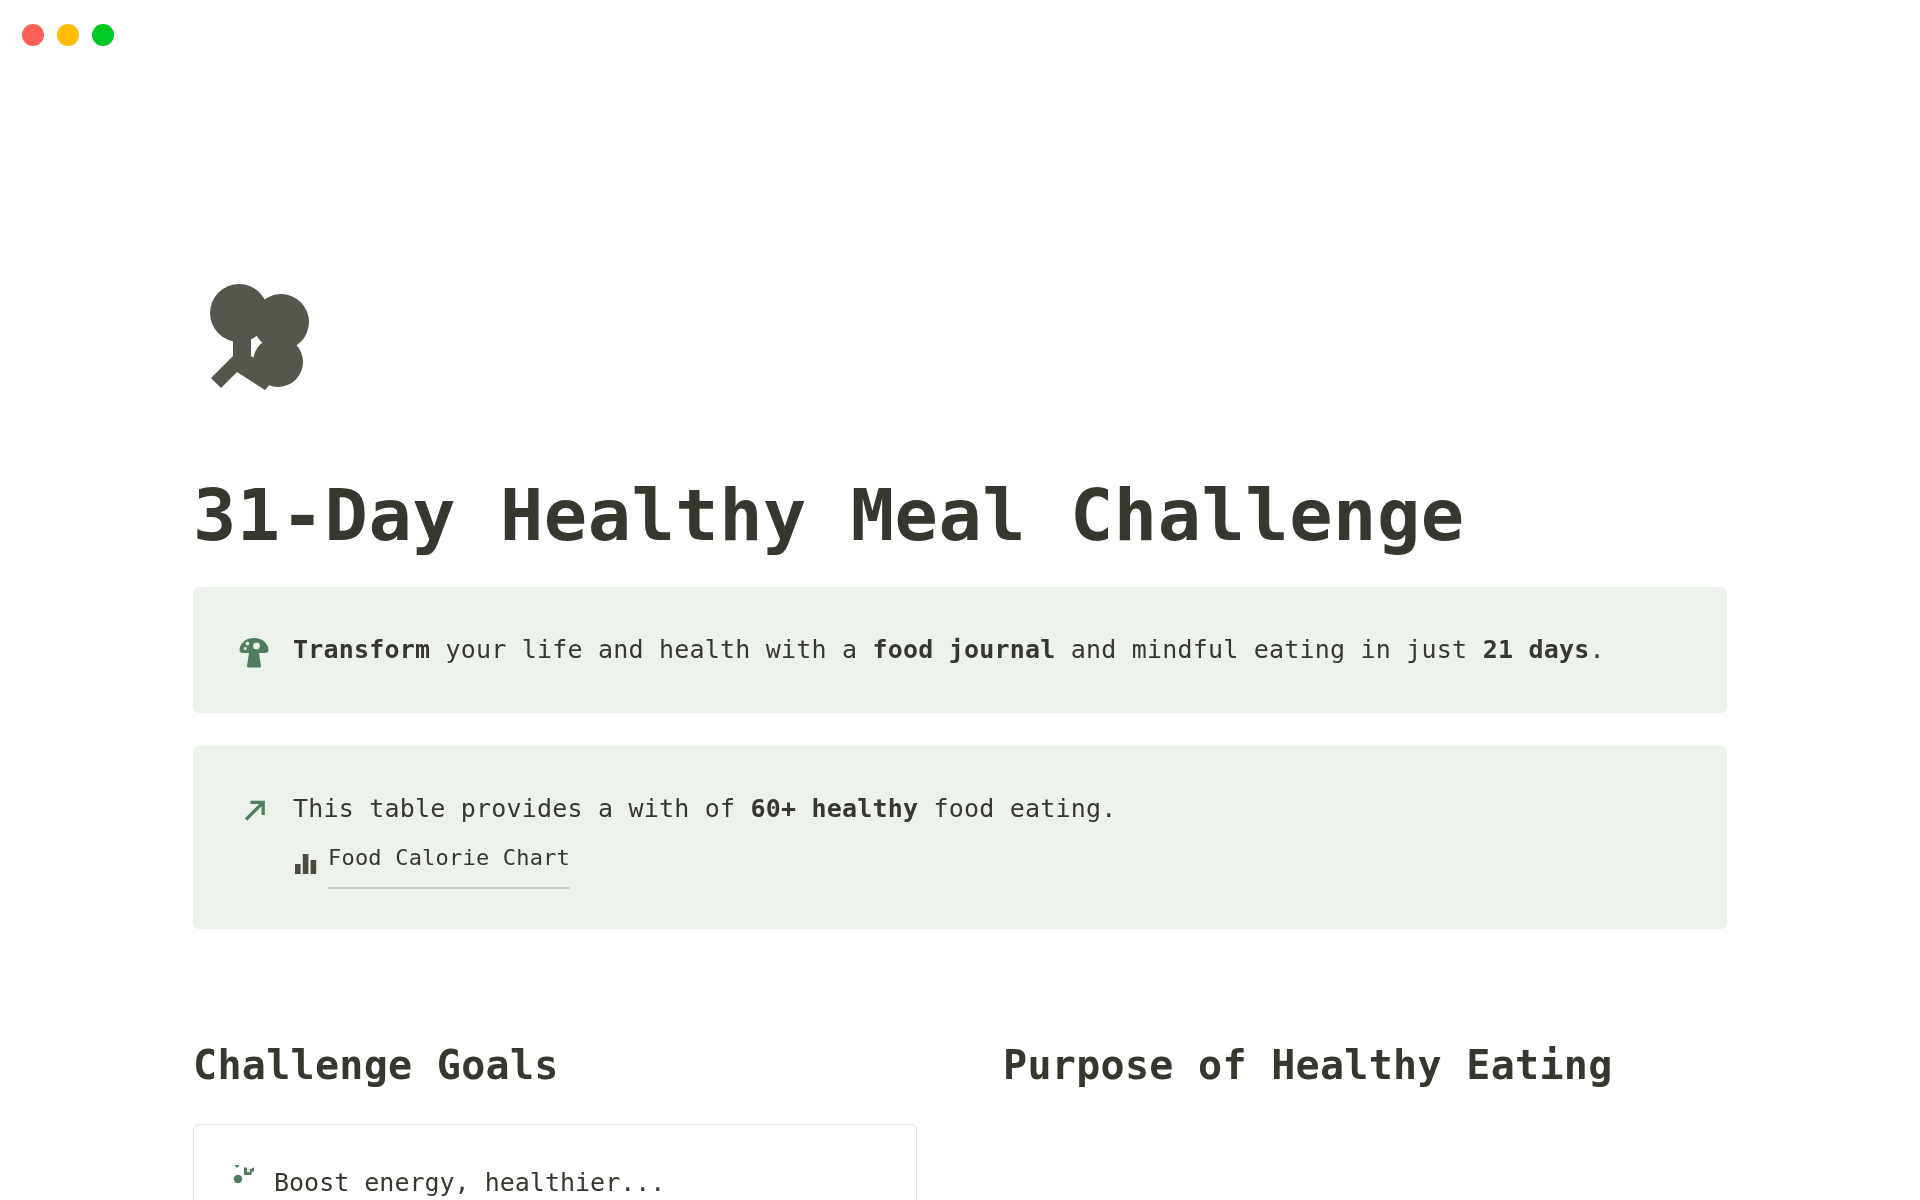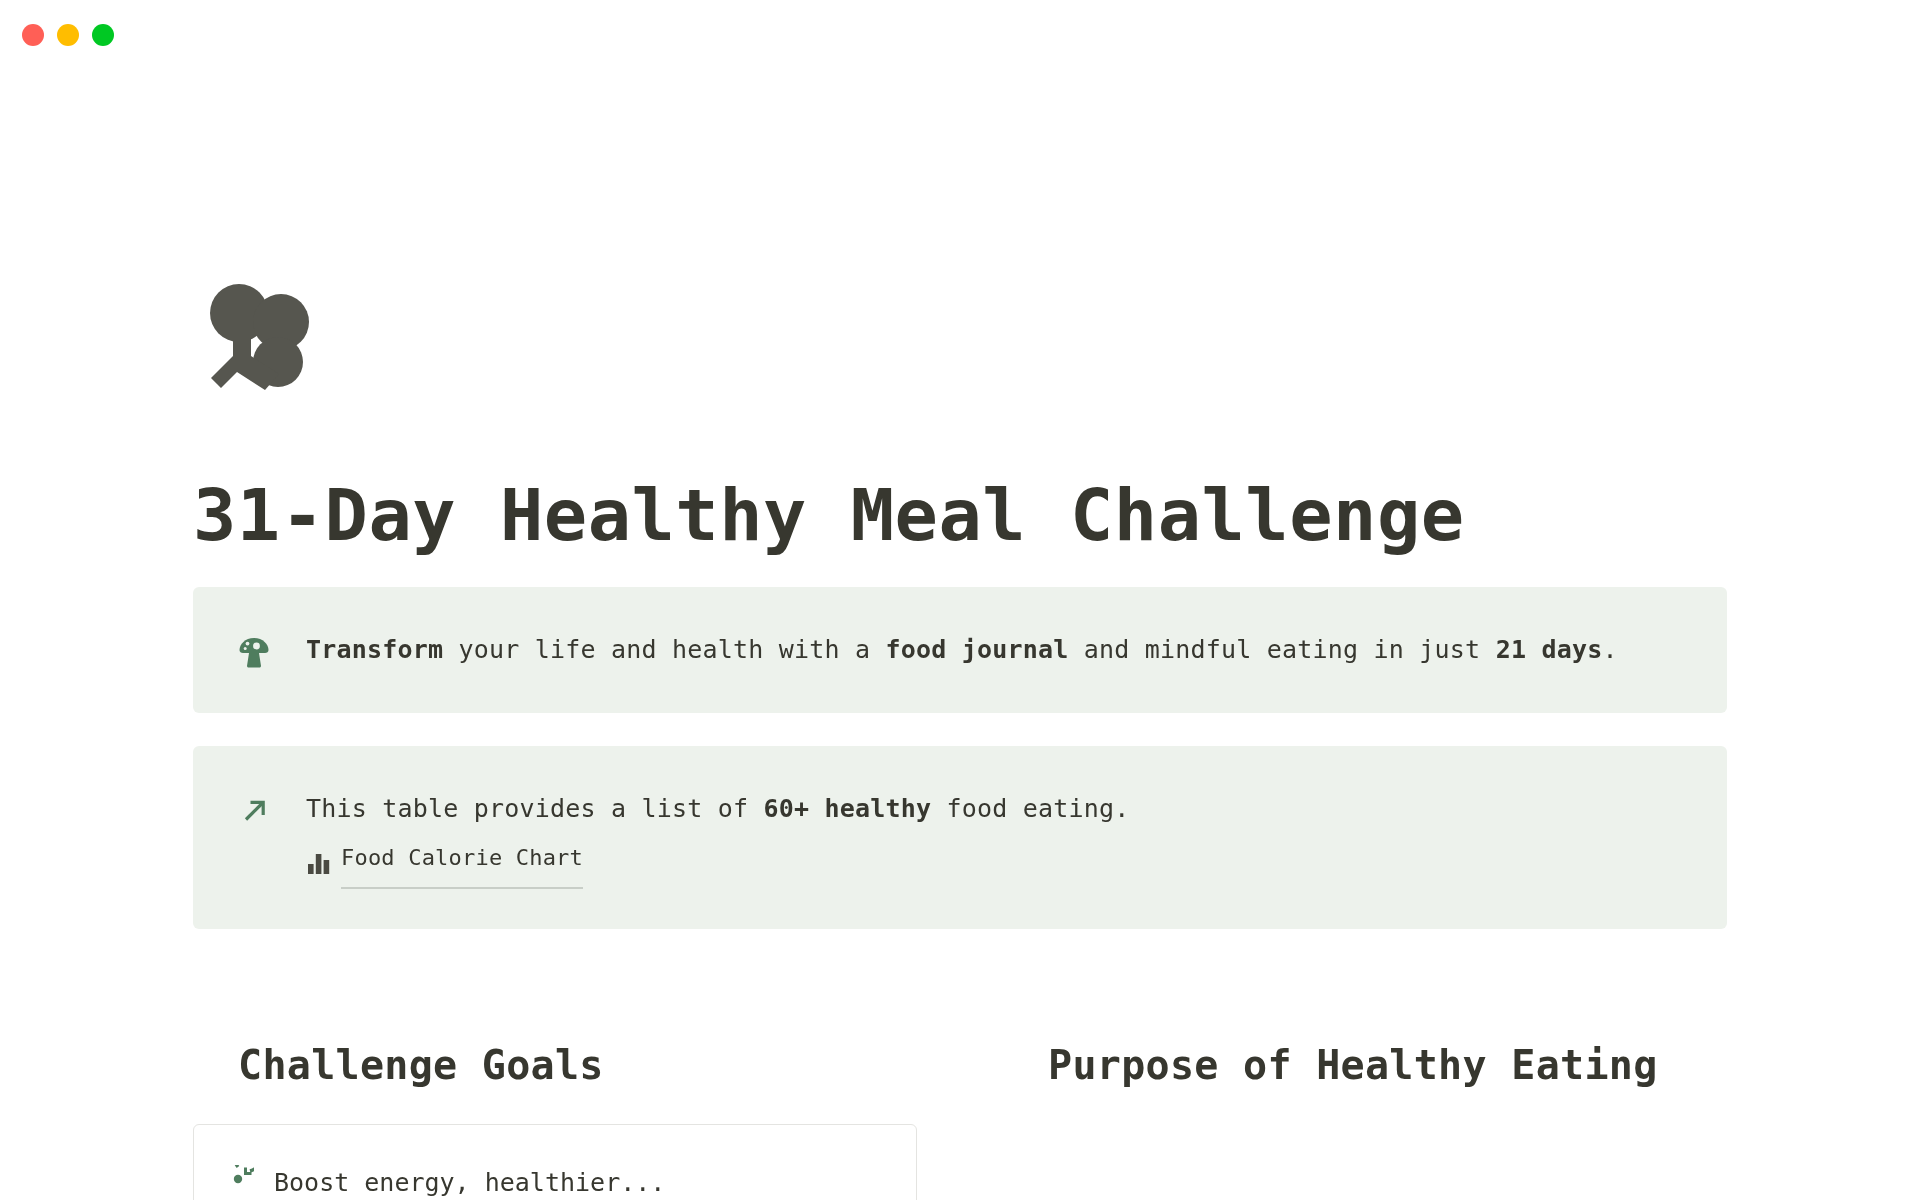--- a/index.html
+++ b/index.html
@@ -64,7 +64,7 @@
     padding: 40px 44px;
     display: flex;
     align-items: flex-start;
-    gap: 35px;
+    gap: 22px;
   }
   .callout-icon {
     flex: 0 0 auto;

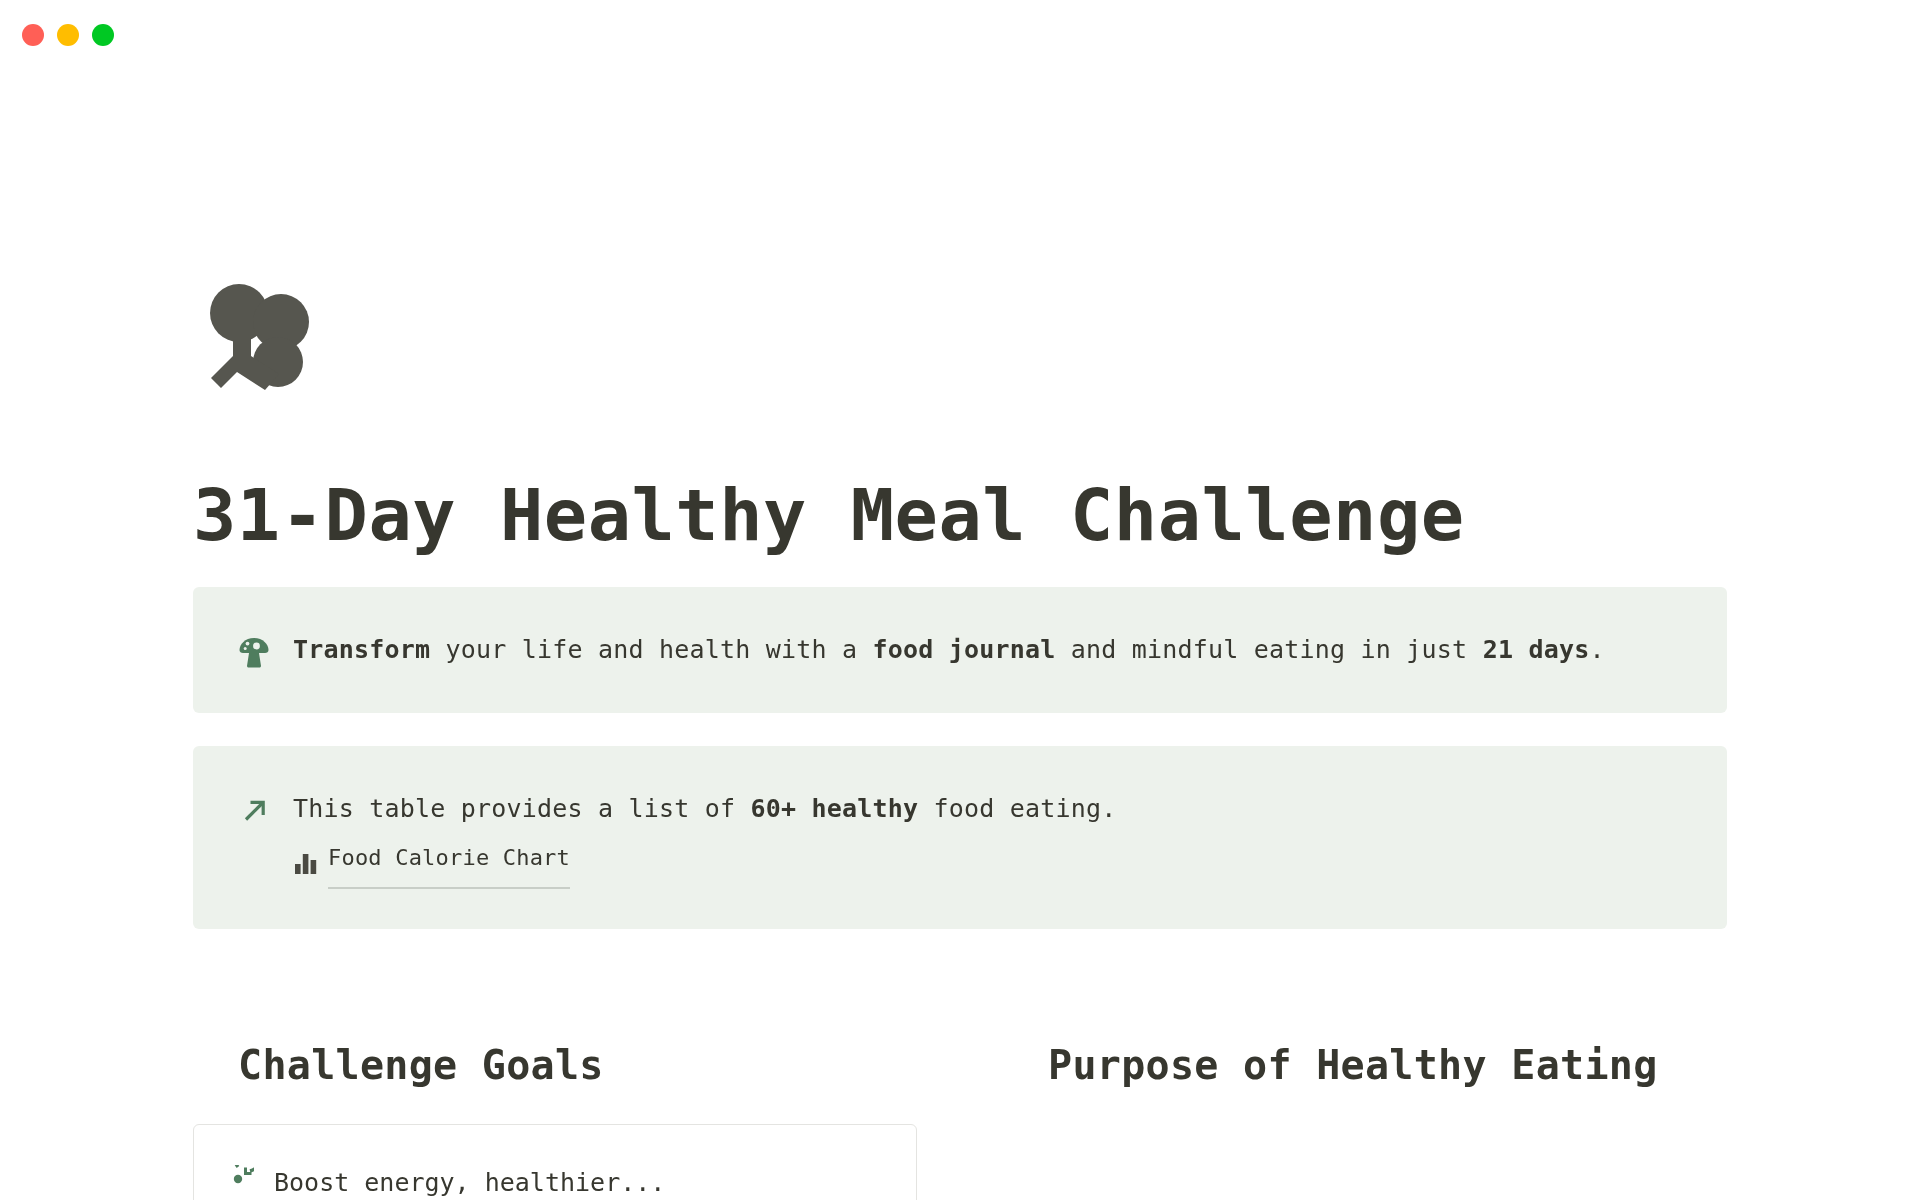--- a/index.html
+++ b/index.html
@@ -191,7 +191,7 @@
       </svg>
     </div>
     <div class="callout-body">
-      <span>This table provides a list of </span><b>60+ healthy</b><span> food eating.</span>
+      <span>This table provides a with of </span><b>60+ healthy</b><span> food eating.</span>
       <div class="link-row">
         <span class="chart-glyph">
           <svg viewBox="0 0 26 26" width="26" height="26" aria-hidden="true">

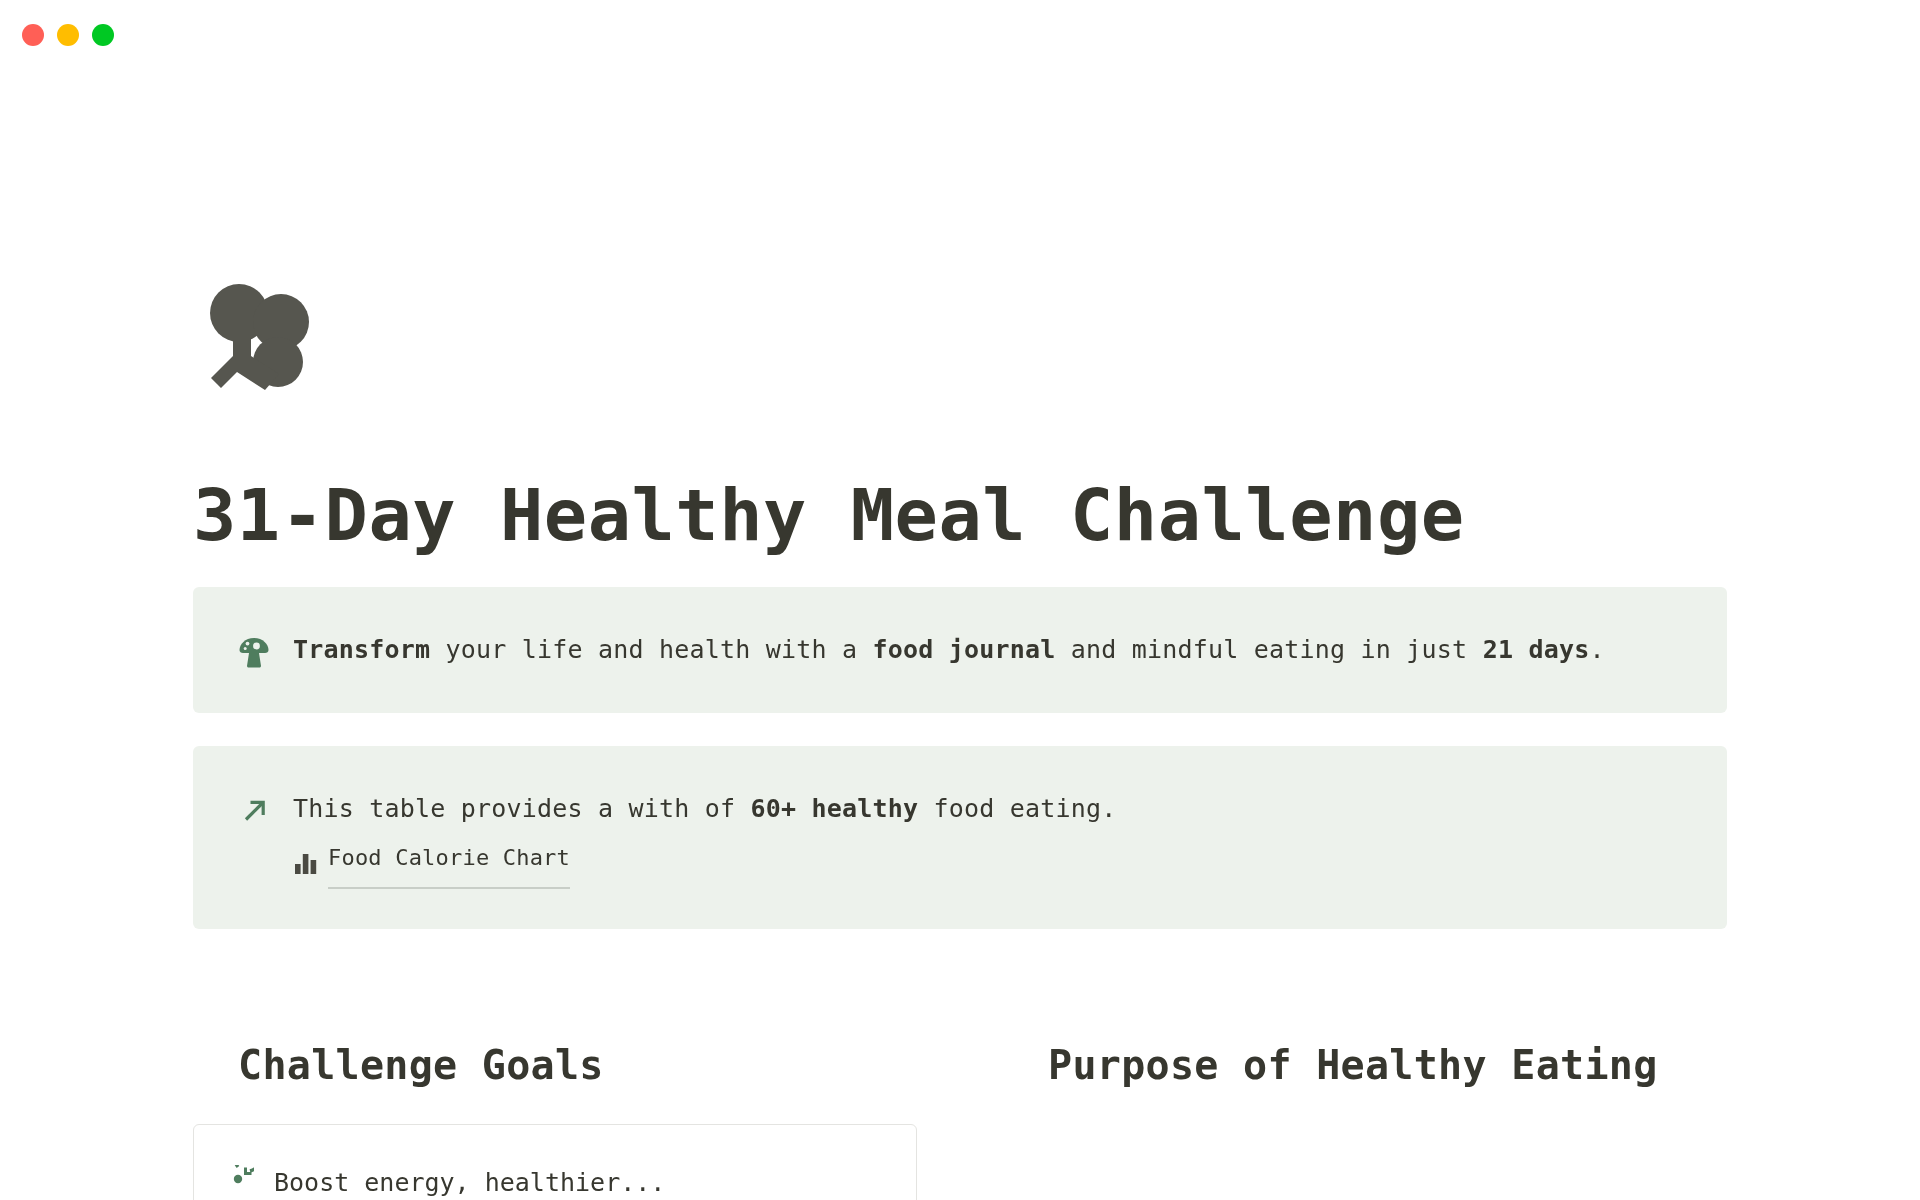--- a/index.html
+++ b/index.html
@@ -116,7 +116,6 @@
     line-height: 1.2;
     color: #37372f;
     letter-spacing: 0.3px;
-    margin-left: 45px;
   }
 
   .goal-card {

